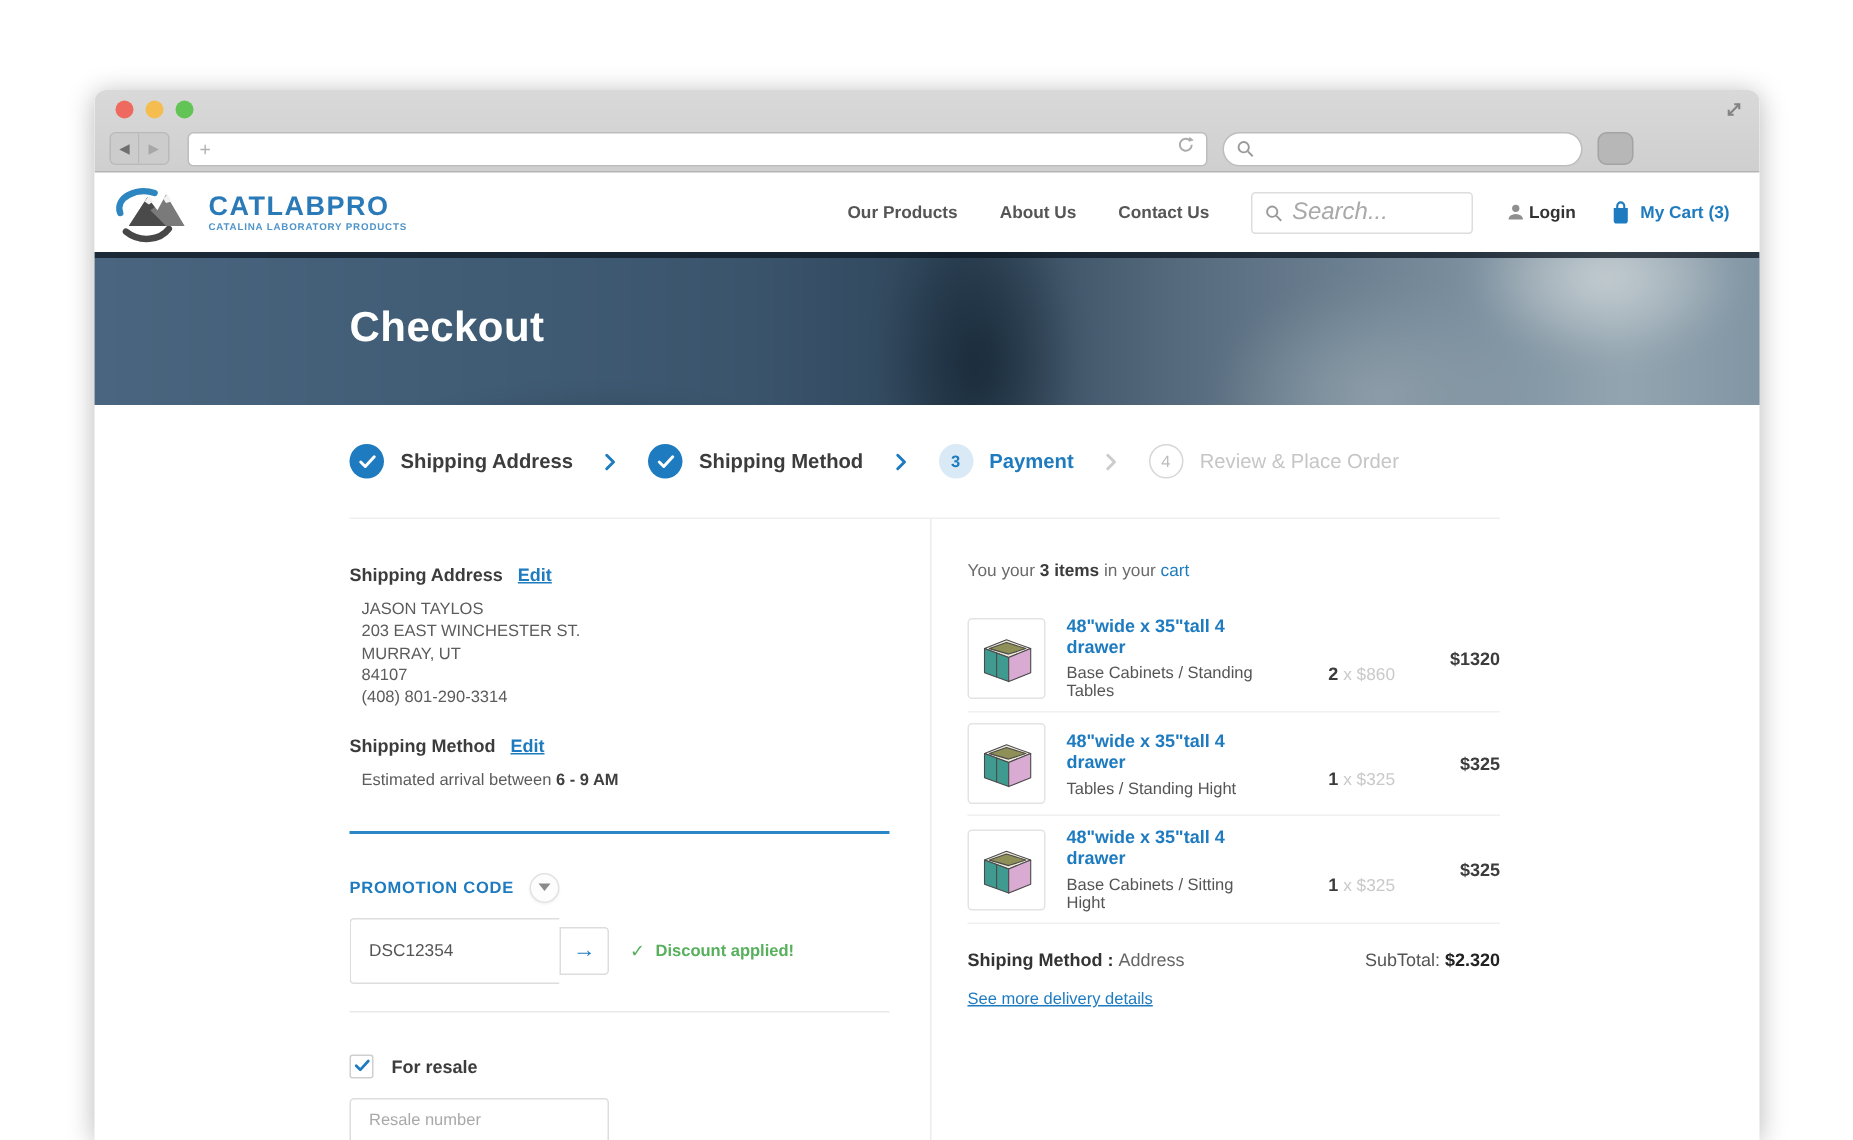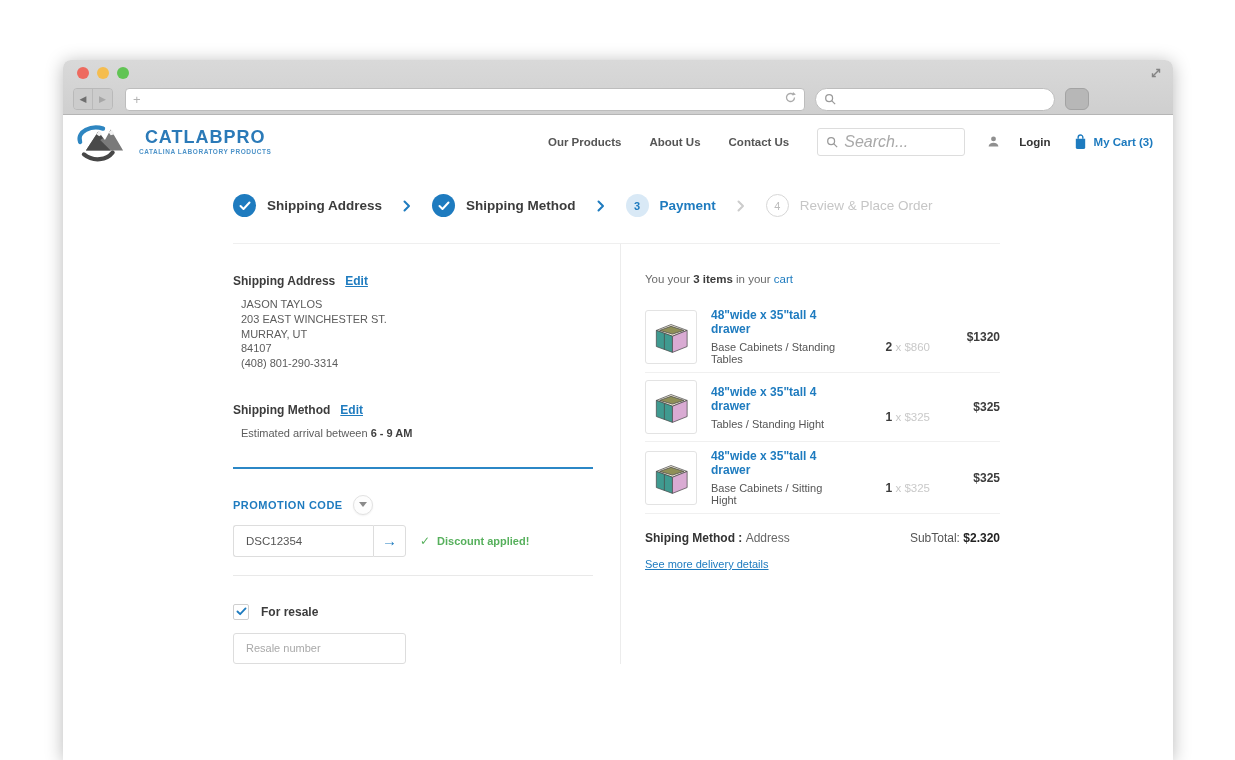--- a/index.html
+++ b/index.html
@@ -34,7 +34,7 @@
   .sitenav { height:53px; background:#fff; display:flex; align-items:center; padding:0 20px 0 10px; }
   .brand { display:flex; align-items:center; gap:4px; }
   .brand-text { display:flex; flex-direction:column; line-height:1; }
-  .brand-name { font-size:18px; font-weight:bold; color:#2b7ab8; letter-spacing:1px;text-align:center; }
+  .brand-name { font-size:18px; font-weight:bold; color:#2b7ab8; letter-spacing:1px; }
   .brand-tag { font-size:6.5px; color:#4f94c9; letter-spacing:.55px; margin-top:3px; font-weight:bold; }
   .nav-spacer { flex:1; }
   .nav-link { font-size:11.5px; color:#555; font-weight:bold; margin-right:28px; cursor:pointer; }

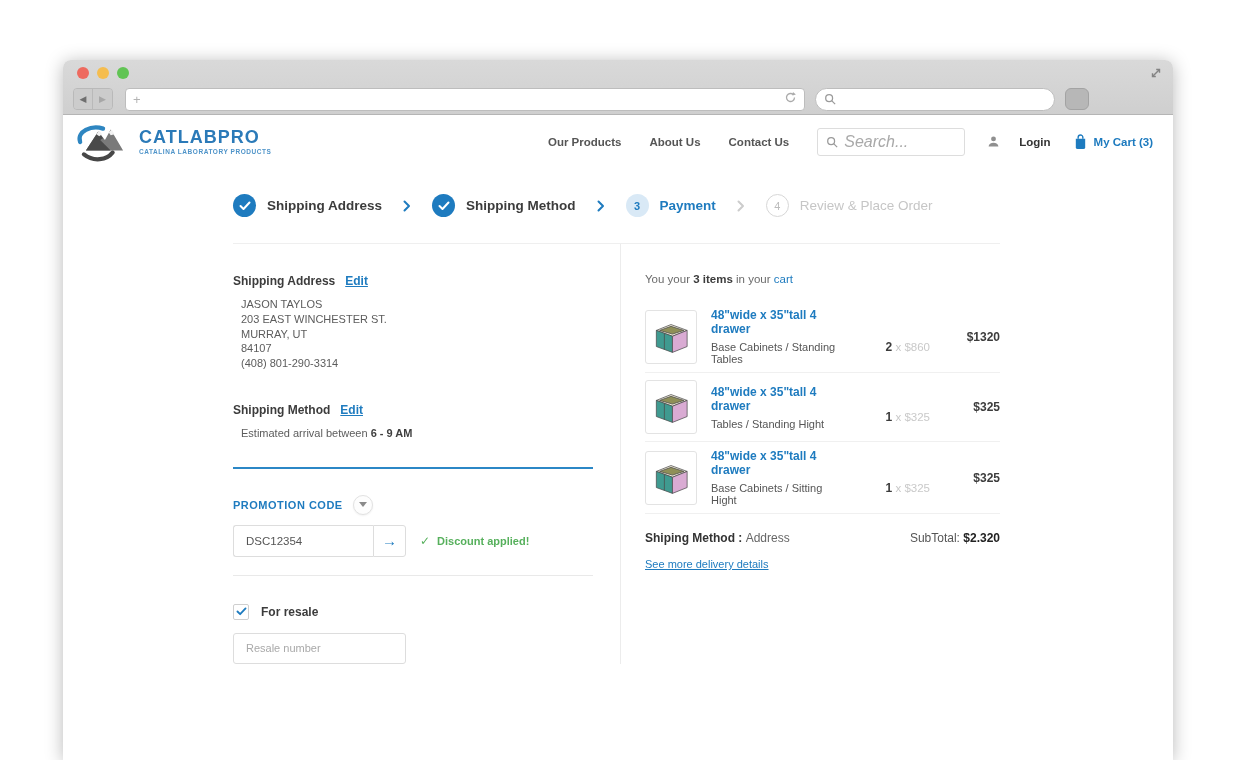--- a/index.html
+++ b/index.html
@@ -40,7 +40,7 @@
   .nav-link { font-size:11.5px; color:#555; font-weight:bold; margin-right:28px; cursor:pointer; }
   .nav-search { width:148px; height:28px; border:1px solid #ddd; border-radius:3px; display:flex; align-items:center; padding:0 8px; gap:6px; margin-right:22px; }
   .nav-search input { flex:1; width:90px; border:0; outline:0; font-size:16px; font-style:italic; color:#888; background:transparent; }
-  .nav-login { display:flex; align-items:center; gap:19px; font-size:11.5px; font-weight:bold; color:#333; margin-right:22px; cursor:pointer; }
+  .nav-login { display:flex; align-items:center; gap:2px; font-size:11.5px; font-weight:bold; color:#333; margin-right:22px; cursor:pointer; }
   .nav-cart { display:flex; align-items:center; gap:6px; font-size:11.5px; font-weight:bold; color:#1e7bbf; cursor:pointer; }
 
   

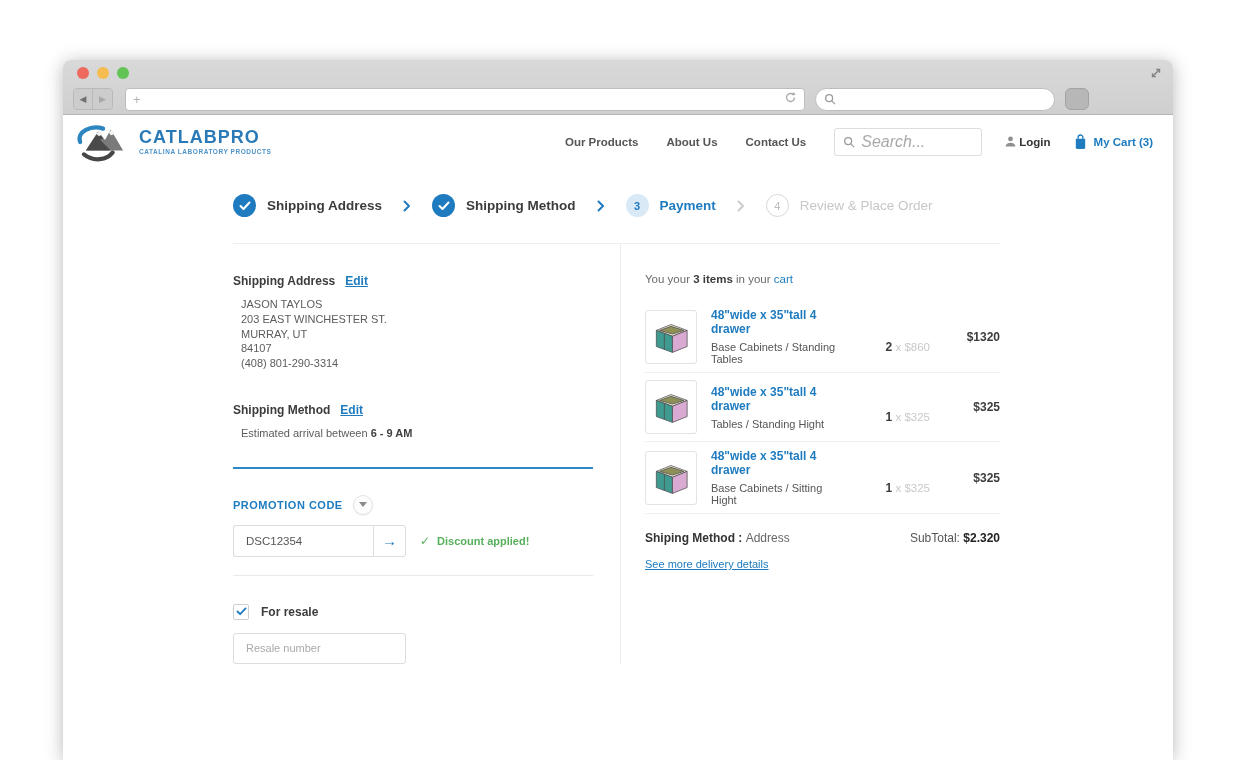--- a/index.html
+++ b/index.html
@@ -208,6 +208,11 @@
       </div>
     </div>
 
+    <div class="hero">
+      <div class="hero-bg"></div>
+      <div class="hero-topline"></div>
+      <div class="hero-title">Checkout</div>
+    </div>
 
     <div class="content">
 

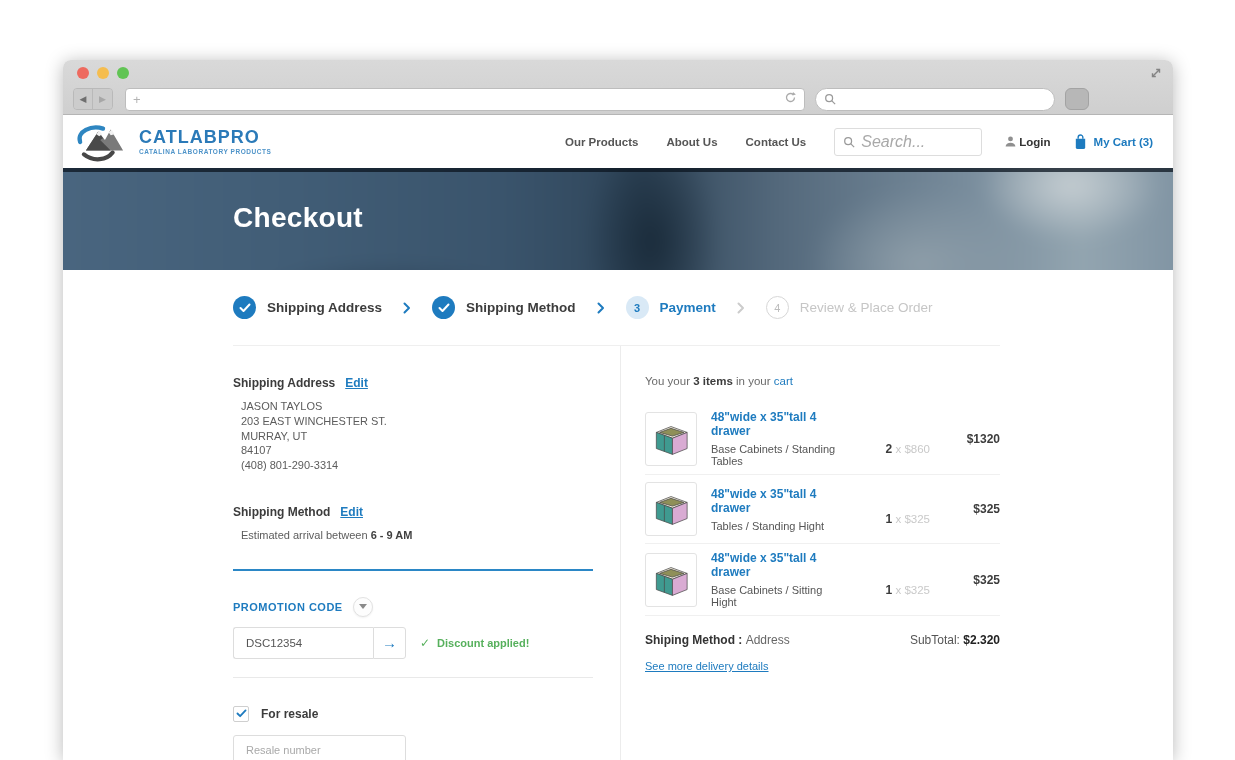--- a/index.html
+++ b/index.html
@@ -271,7 +271,7 @@
           <div class="addr-line">84107</div>
           <div class="addr-line">(408) 801-290-3314</div>
 
-          <div class="blk-head" style="margin-top:32px">
+          <div class="blk-head" style="margin-top:17px">
             <span>Shipping Method</span><span class="edit-link">Edit</span>
           </div>
           <div class="eta">

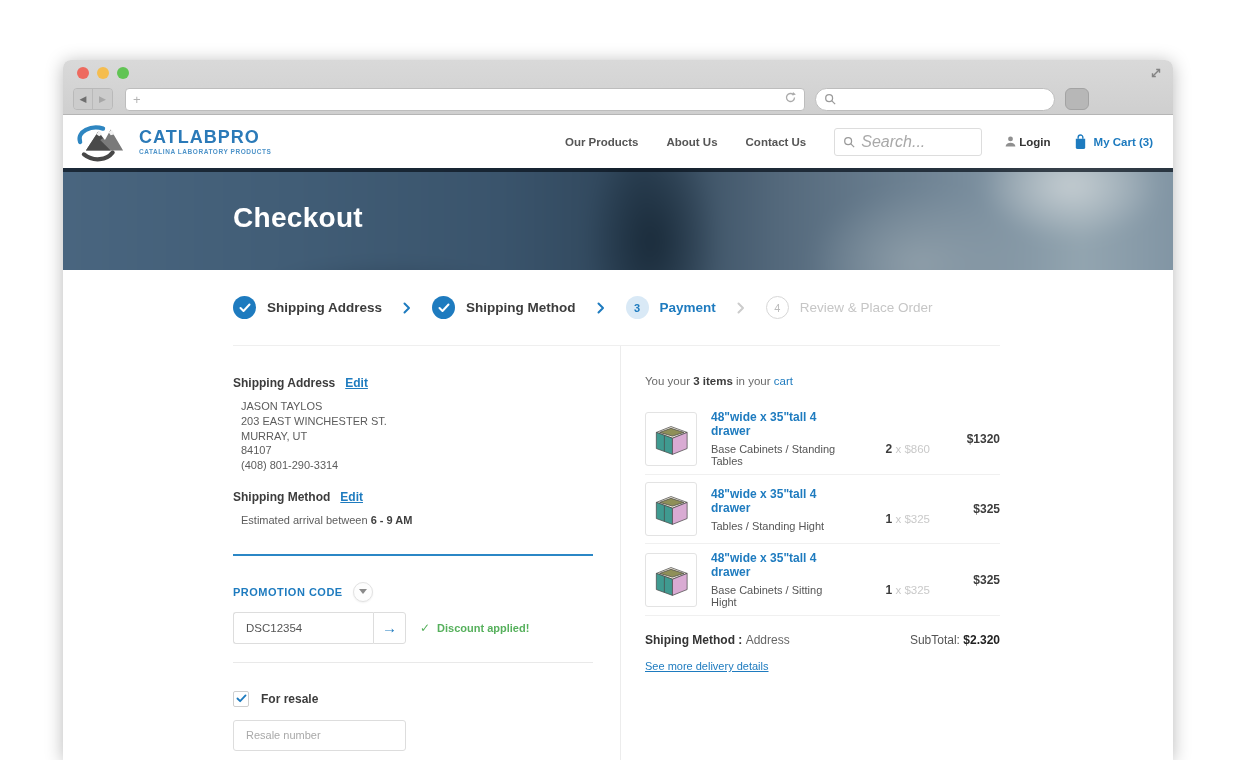--- a/index.html
+++ b/index.html
@@ -90,7 +90,7 @@
                display:flex; align-items:center; justify-content:center; cursor:pointer; box-shadow:0 1px 2px rgba(0,0,0,.06); }
   .caret { width:0; height:0; border-left:4px solid transparent; border-right:4px solid transparent; border-top:5px solid #8a8a8a; }
   .promo-row { display:flex; align-items:center; }
-  .promo-input { width:140px; height:32px; border:1px solid #ddd; border-right:0; border-radius:3px 0 0 3px; padding:0 12px; font-size:11.5px; color:#555; outline:0; }
+  .promo-input { width:140px; height:44px; border:1px solid #ddd; border-right:0; border-radius:3px 0 0 3px; padding:0 12px; font-size:11.5px; color:#555; outline:0; }
   .promo-apply { width:33px; height:32px; border:1px solid #ddd; border-radius:0 3px 3px 0; background:#fff; color:#1e7bbf; font-size:15px; font-weight:bold; cursor:pointer; display:flex; align-items:center; justify-content:center; }
   .promo-status { margin-left:14px; font-size:11px; color:#56b05c; font-weight:bold; display:flex; align-items:center; gap:7px; }
   .promo-status .chk { font-size:12px; }

